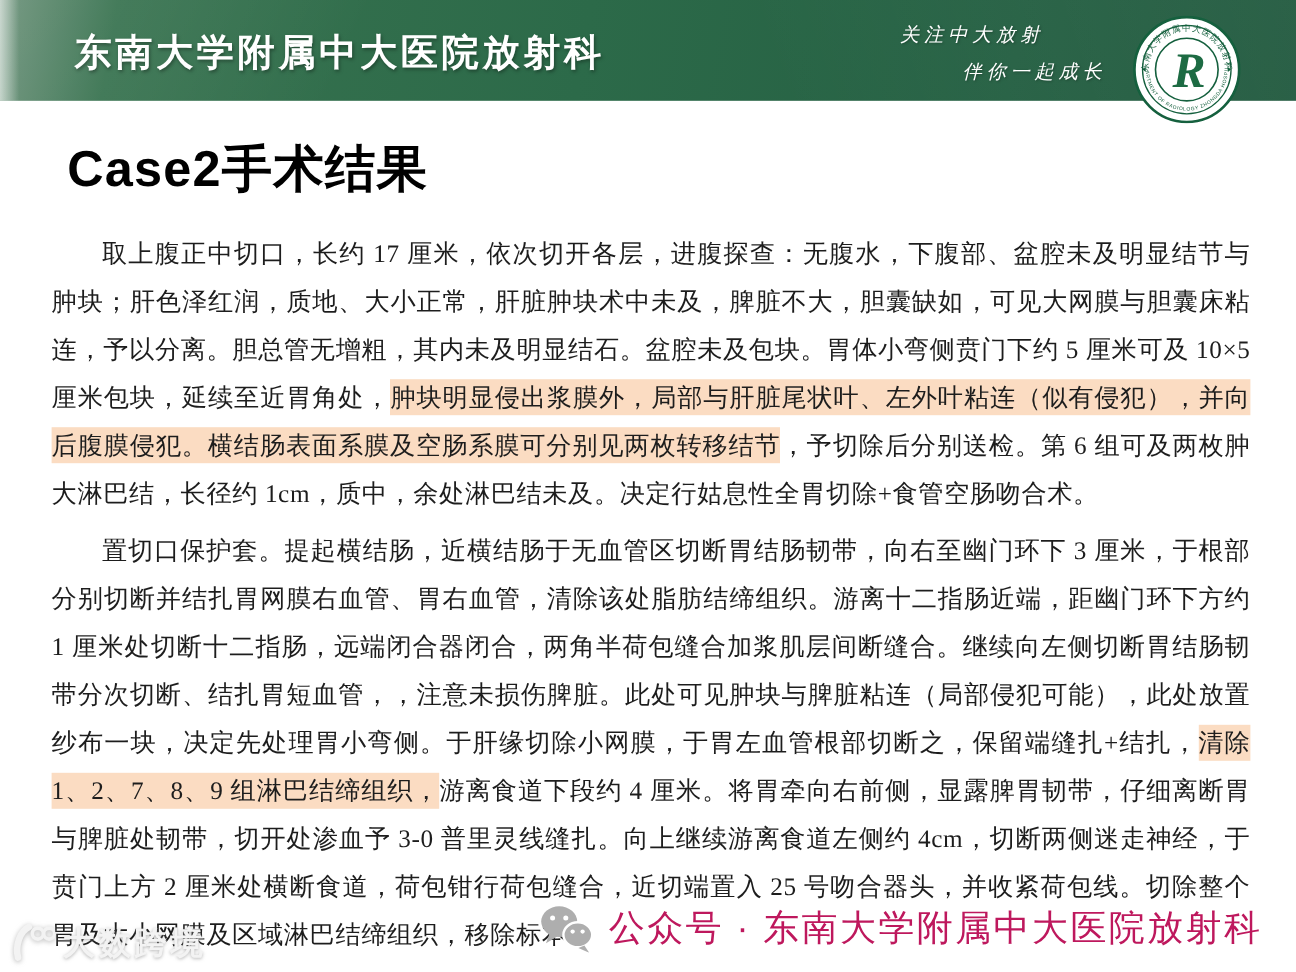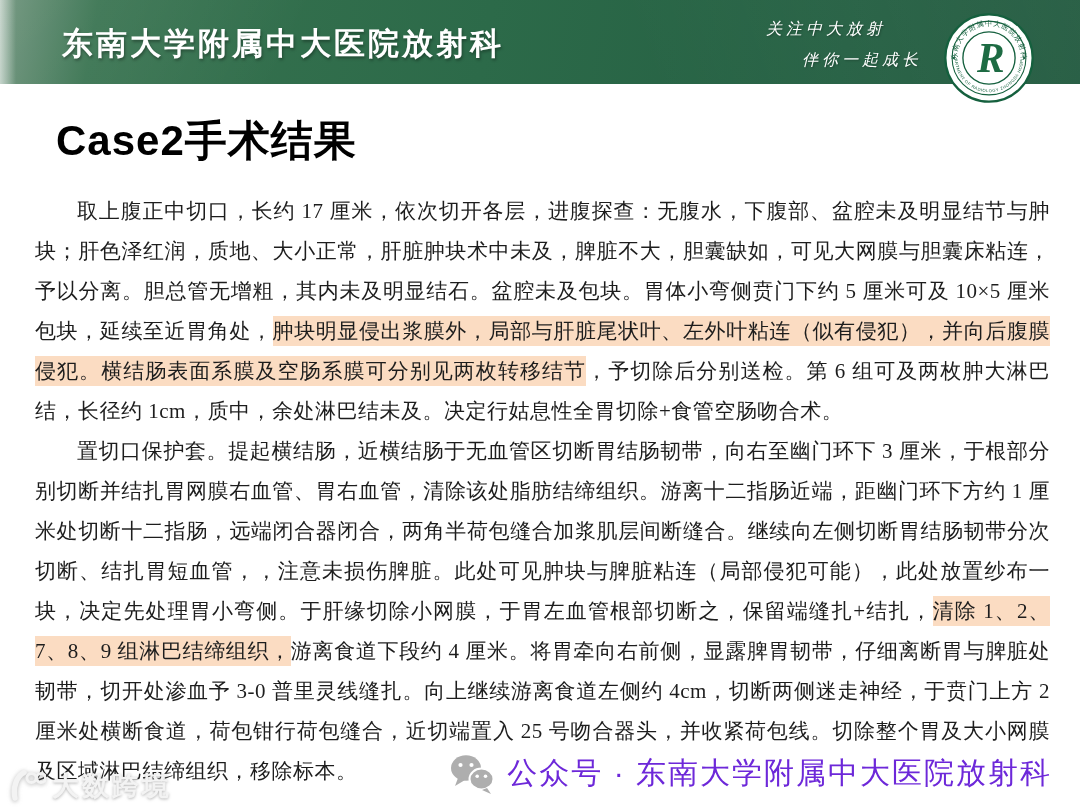--- a/index.html
+++ b/index.html
@@ -37,7 +37,7 @@
     font-family:"DejaVu Serif",serif;letter-spacing:4px;
     text-shadow:1px 1px 2px rgba(0,0,0,.3);
   }
-  .banner-slogan .l2{margin-left:36px;}
+  .banner-slogan .l2{margin-left:52px;}
 
   .logo-badge{position:absolute;right:46px;top:13px;width:90px;height:90px;z-index:3;}
   .logo-badge svg{display:block;}

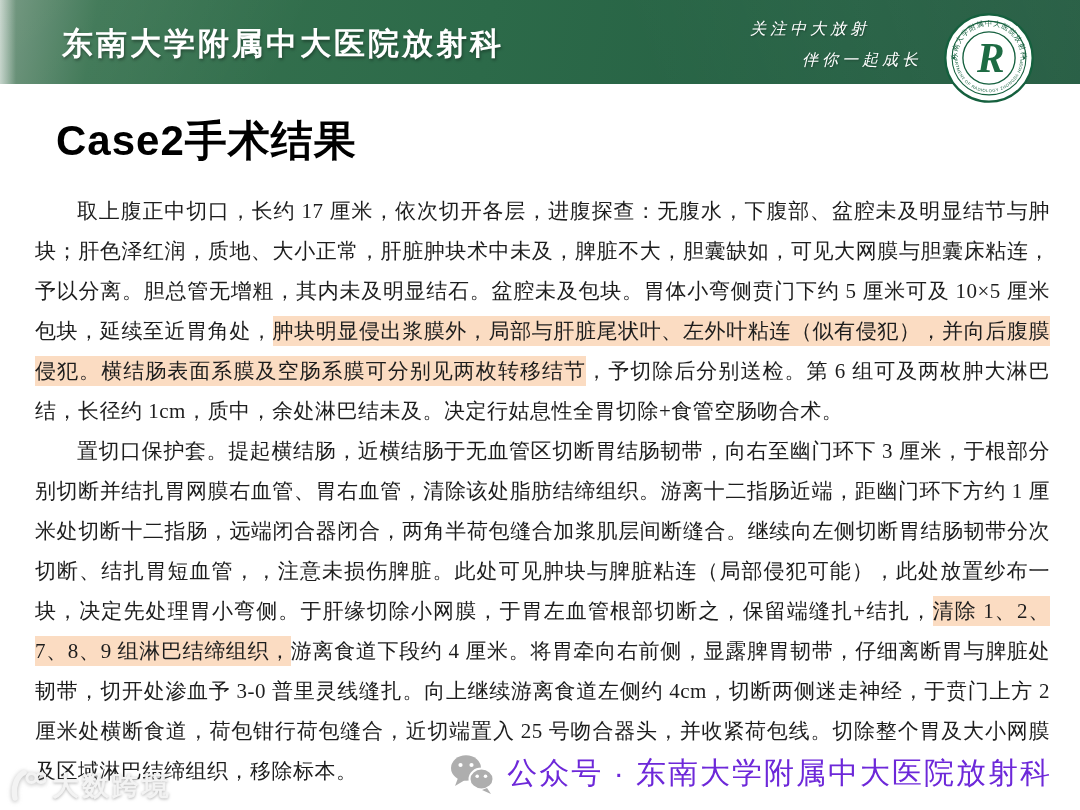--- a/index.html
+++ b/index.html
@@ -54,7 +54,7 @@
     font-size:21px;line-height:40px;color:#1d1d1d;
     text-align:justify;letter-spacing:.5px;
   }
-  .body-text p{margin:0;text-indent:2em;}
+  .body-text p{margin:8px;text-indent:2em;}
   .hl{background:#fbdcc2;padding:3px 0;}
 
   

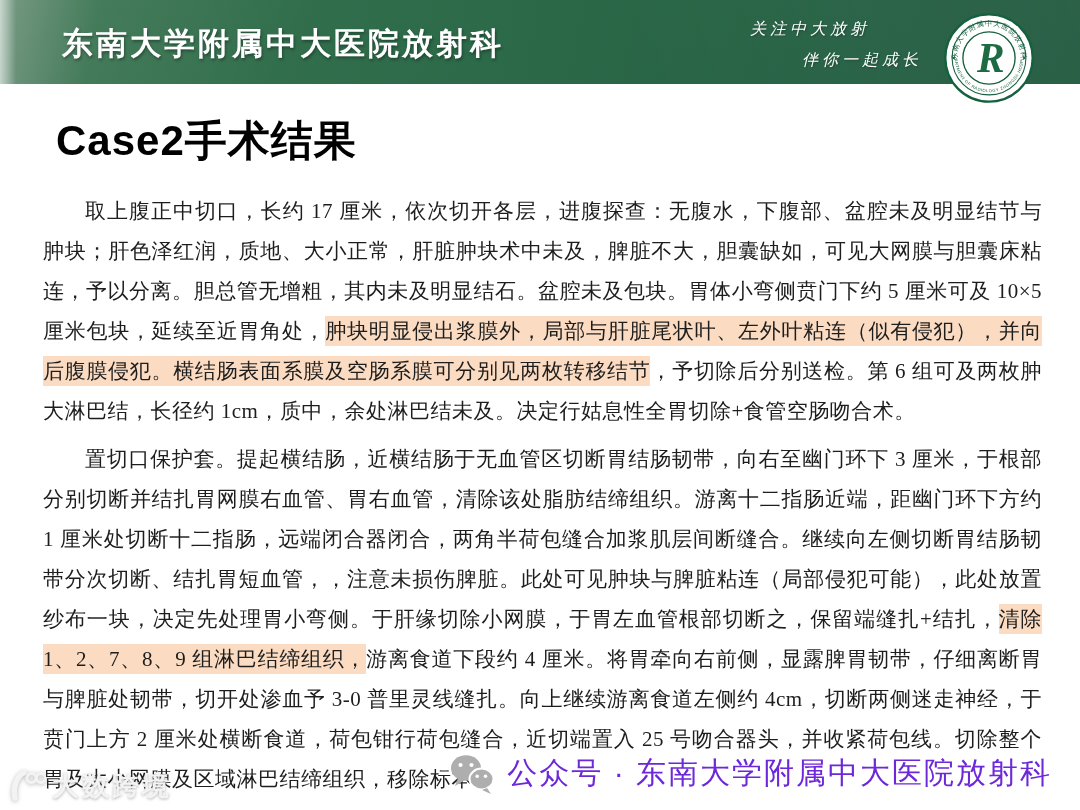--- a/index.html
+++ b/index.html
@@ -61,7 +61,7 @@
   .wechat-watermark{
     position:absolute;right:28px;bottom:16px;z-index:4;
     display:flex;align-items:center;gap:12px;
-    color:#6d28d9;font-size:30px;letter-spacing:2px;
+    color:#be185d;font-size:30px;letter-spacing:2px;
     font-family:"Liberation Sans","DejaVu Sans",sans-serif;
   }
   .corner-watermark{

